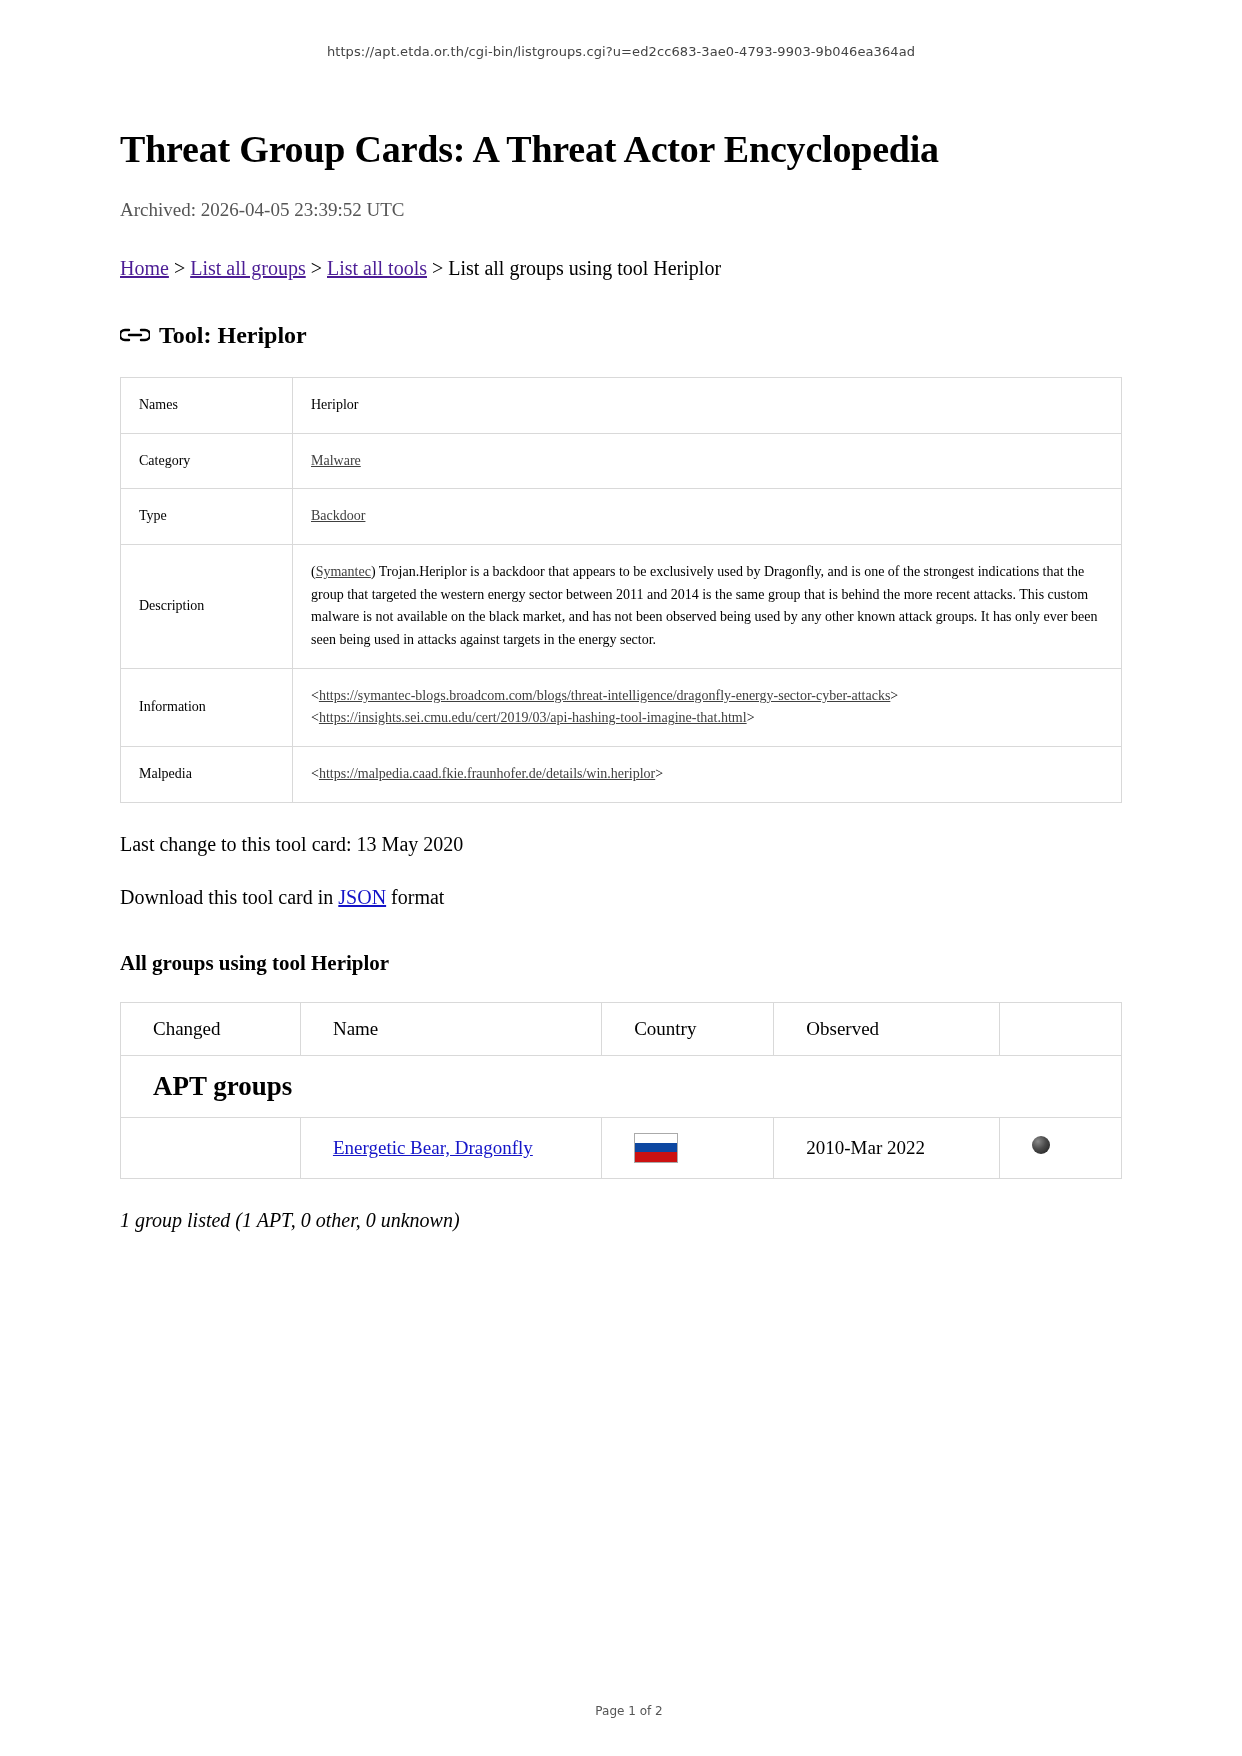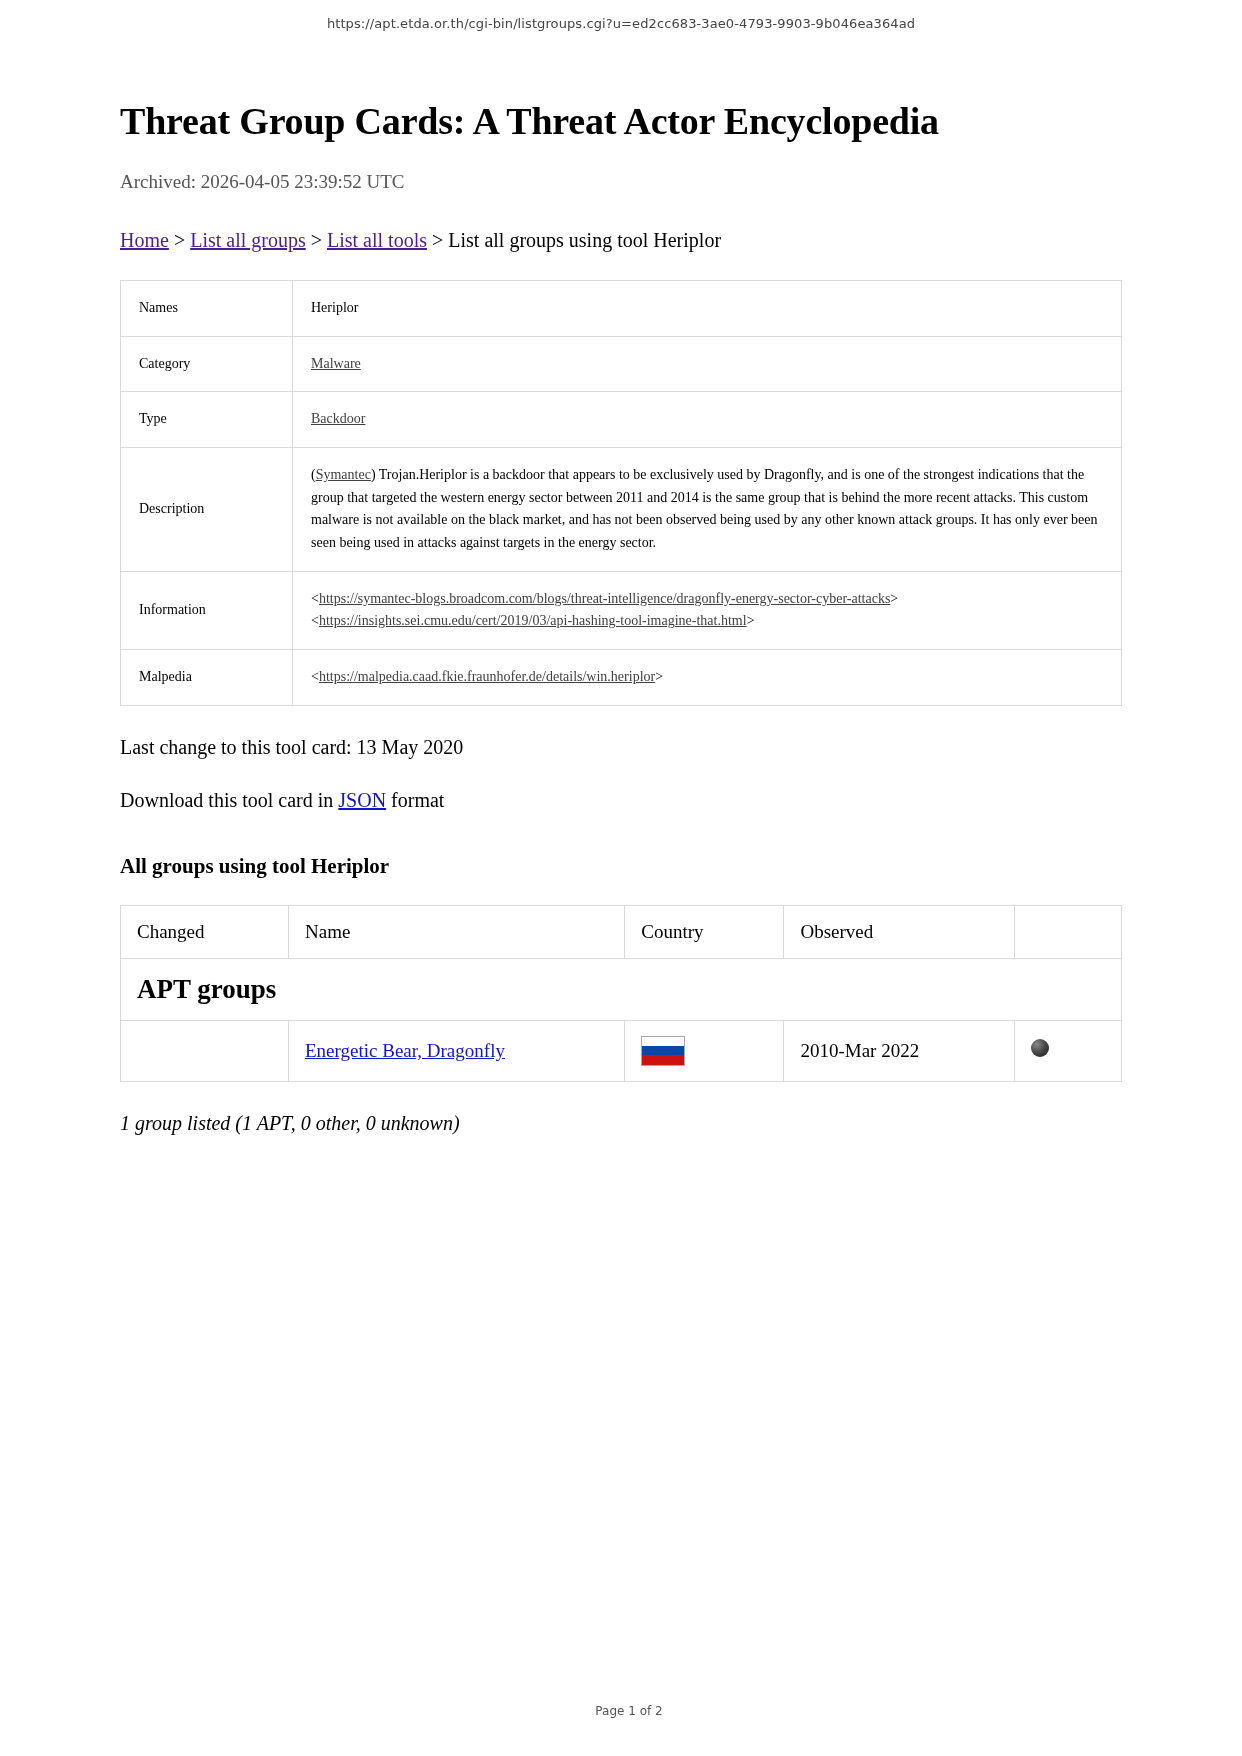--- a/index.html
+++ b/index.html
@@ -25,7 +25,7 @@
     font-family: "DejaVu Sans", sans-serif;
     font-size: 13px;
     color: #444444;
-    padding-top: 16px;
+    padding-top: 44px;
     letter-spacing: 0.1px;
   }
   .content {

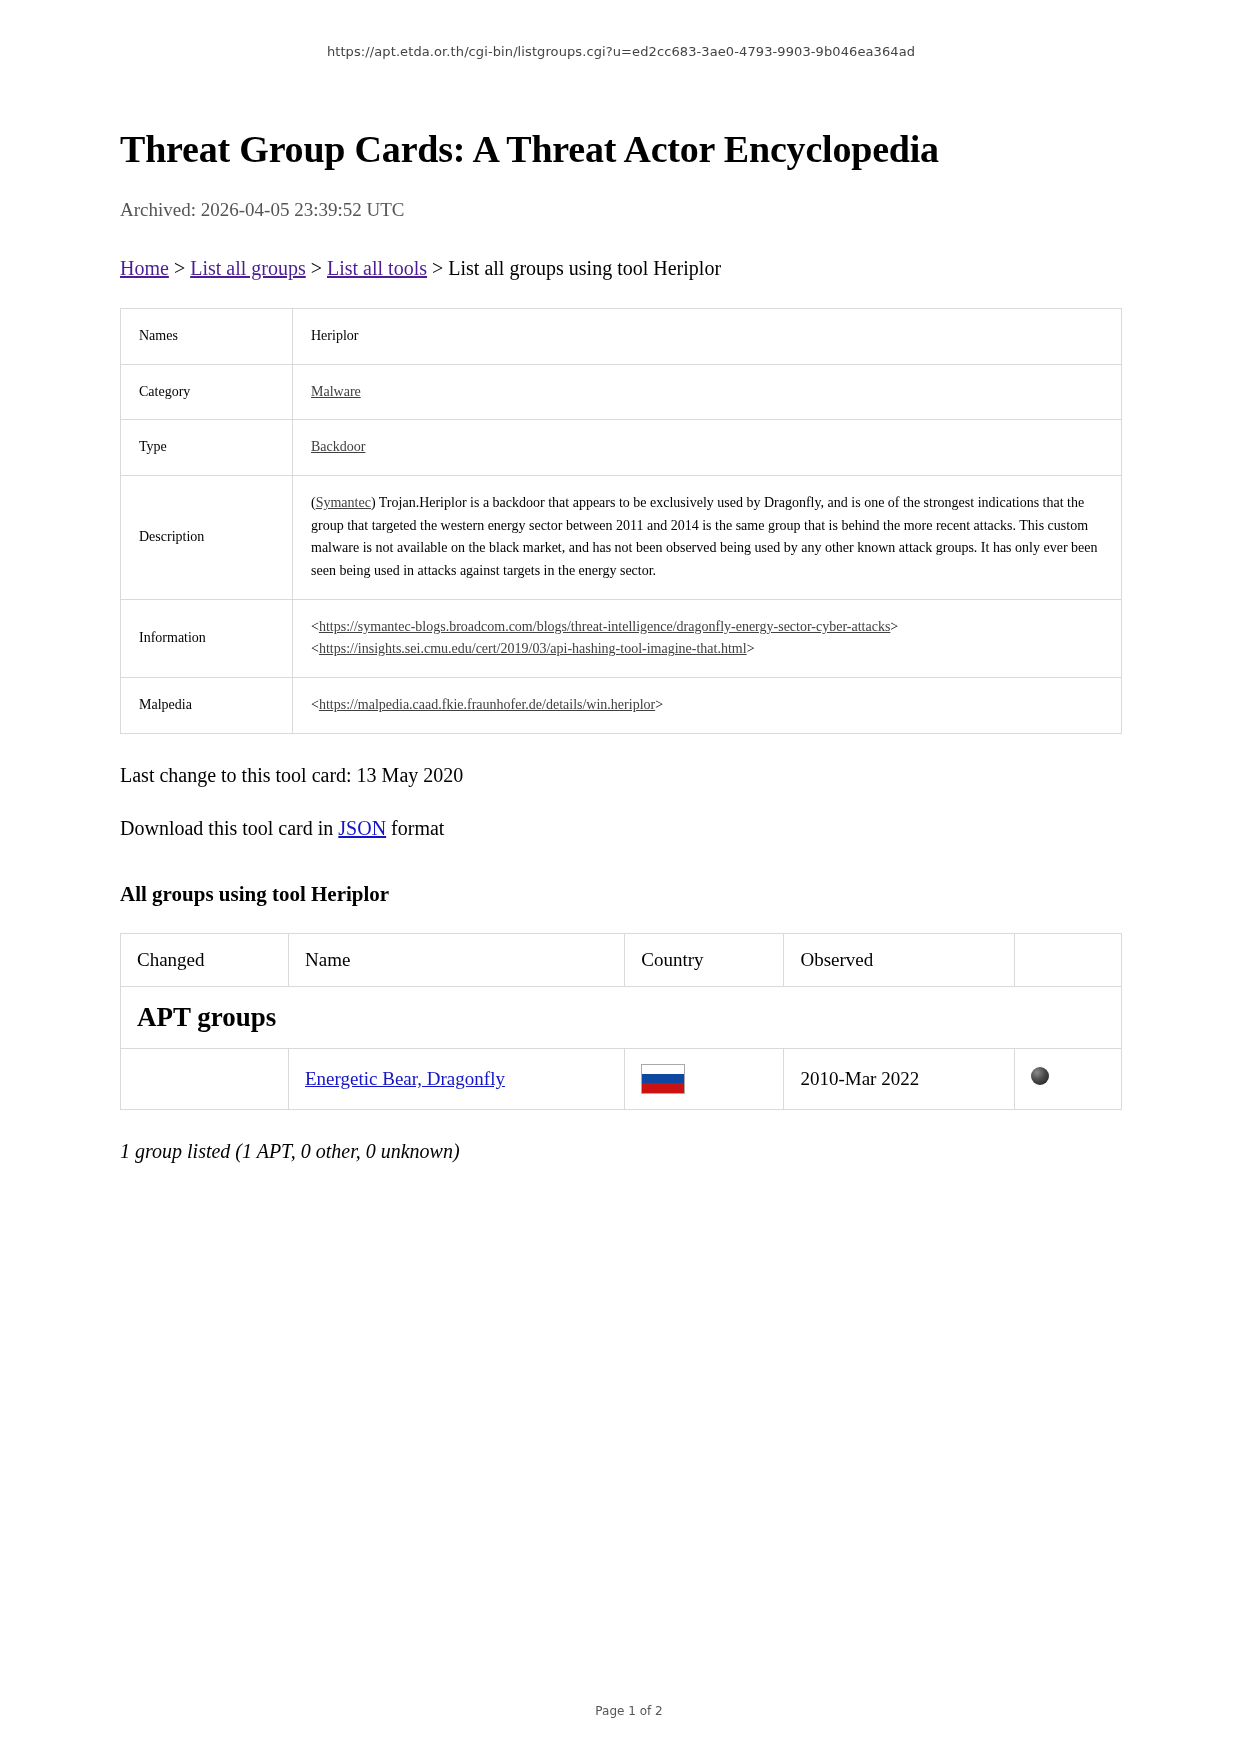--- a/index.html
+++ b/index.html
@@ -200,6 +200,16 @@
       <span>List all groups using tool Heriplor</span>
     </div>
 
+    <div class="tool-heading">
+      <span class="link-icon">
+        <svg viewBox="0 0 30 26" width="30" height="26" xmlns="http://www.w3.org/2000/svg">
+          <path d="M9 9 H5 a5 5 0 0 0 0 10 h4" fill="none" stroke="#000" stroke-width="2.4" stroke-linecap="round"></path>
+          <path d="M21 9 h4 a5 5 0 0 1 0 10 h-4" fill="none" stroke="#000" stroke-width="2.4" stroke-linecap="round"></path>
+          <path d="M9 14 h12" fill="none" stroke="#000" stroke-width="2.4" stroke-linecap="round"></path>
+        </svg>
+      </span>
+      <span>Tool: Heriplor</span>
+    </div>
 
     <table class="info-table">
       <tbody>

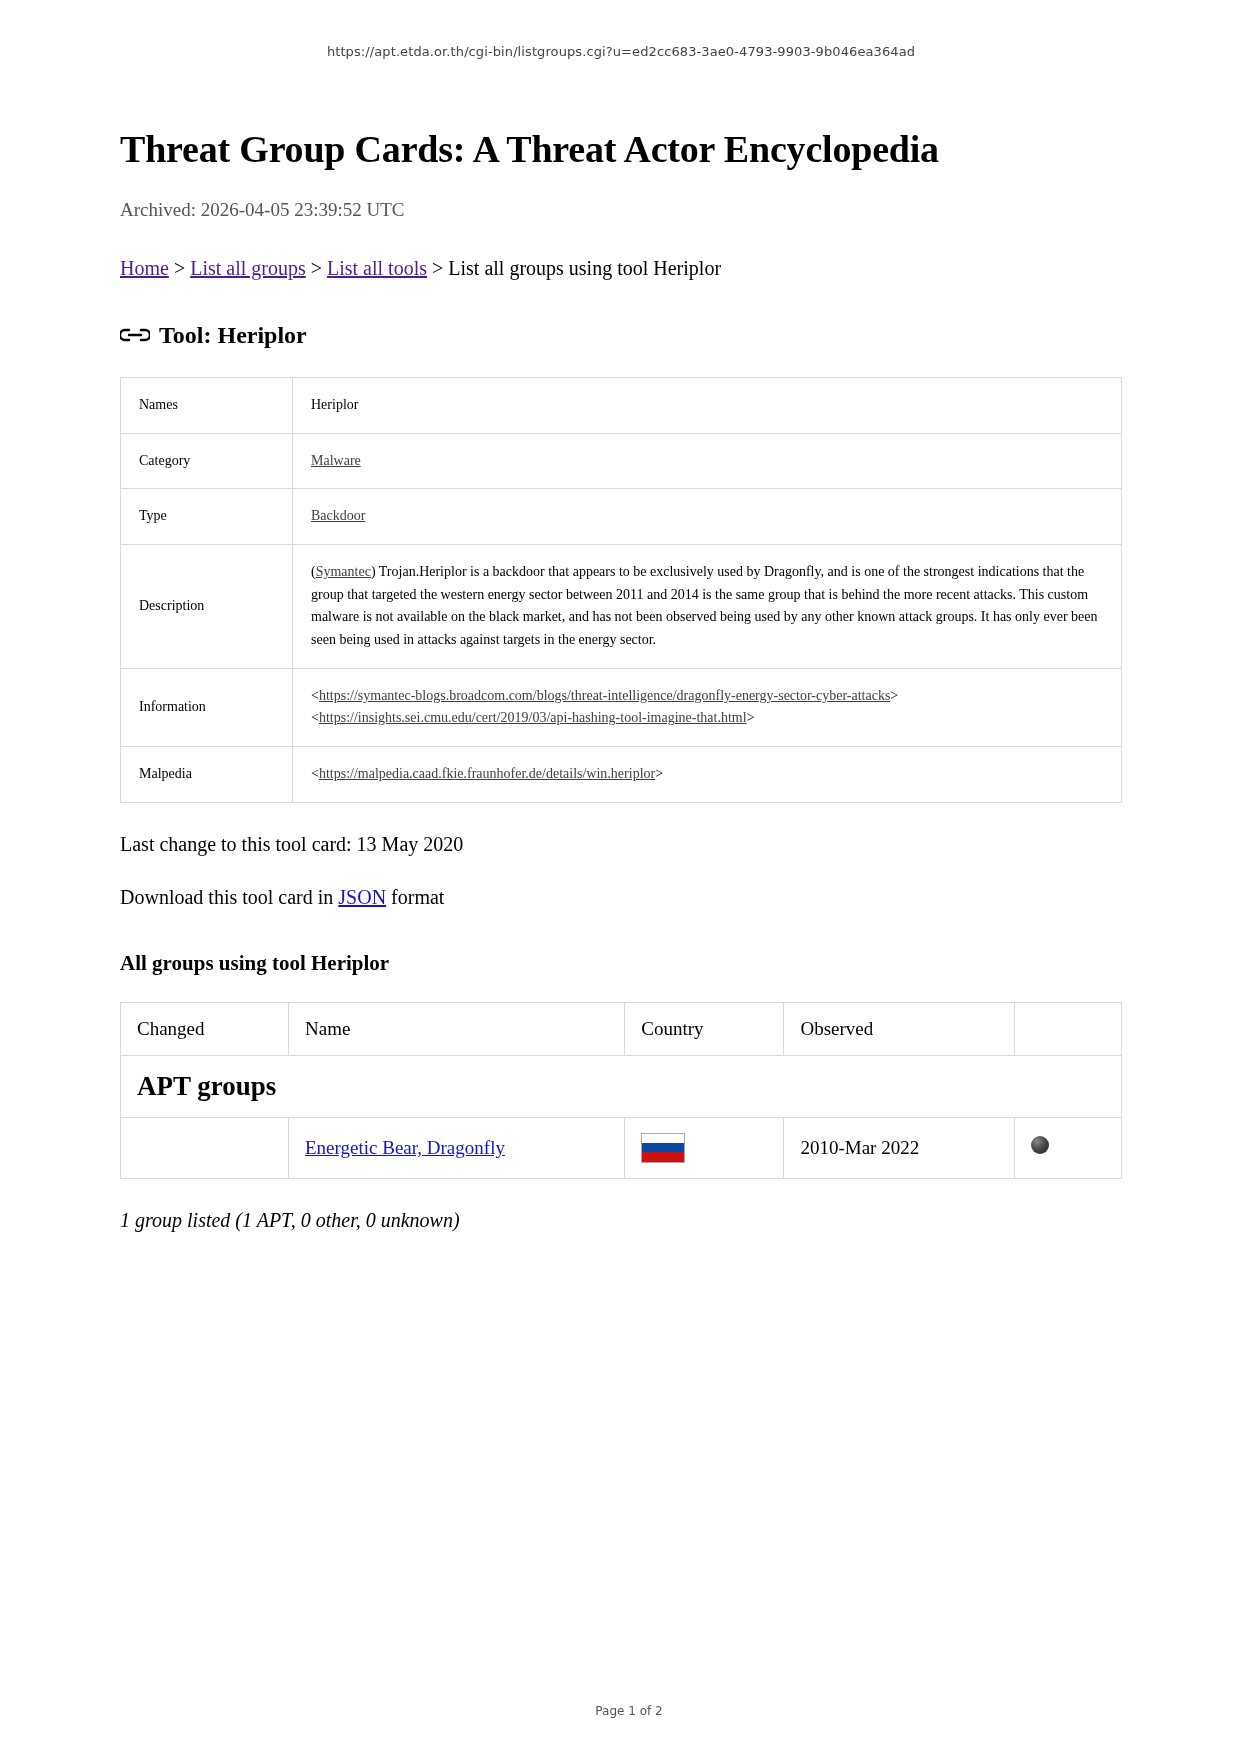--- a/index.html
+++ b/index.html
@@ -112,7 +112,7 @@
   }
   table.groups-table td, table.groups-table th {
     border: 1px solid #d9d9d9;
-    padding: 15px 16px;
+    padding: 15px 32px;
     text-align: left;
     font-weight: normal;
     vertical-align: middle;

